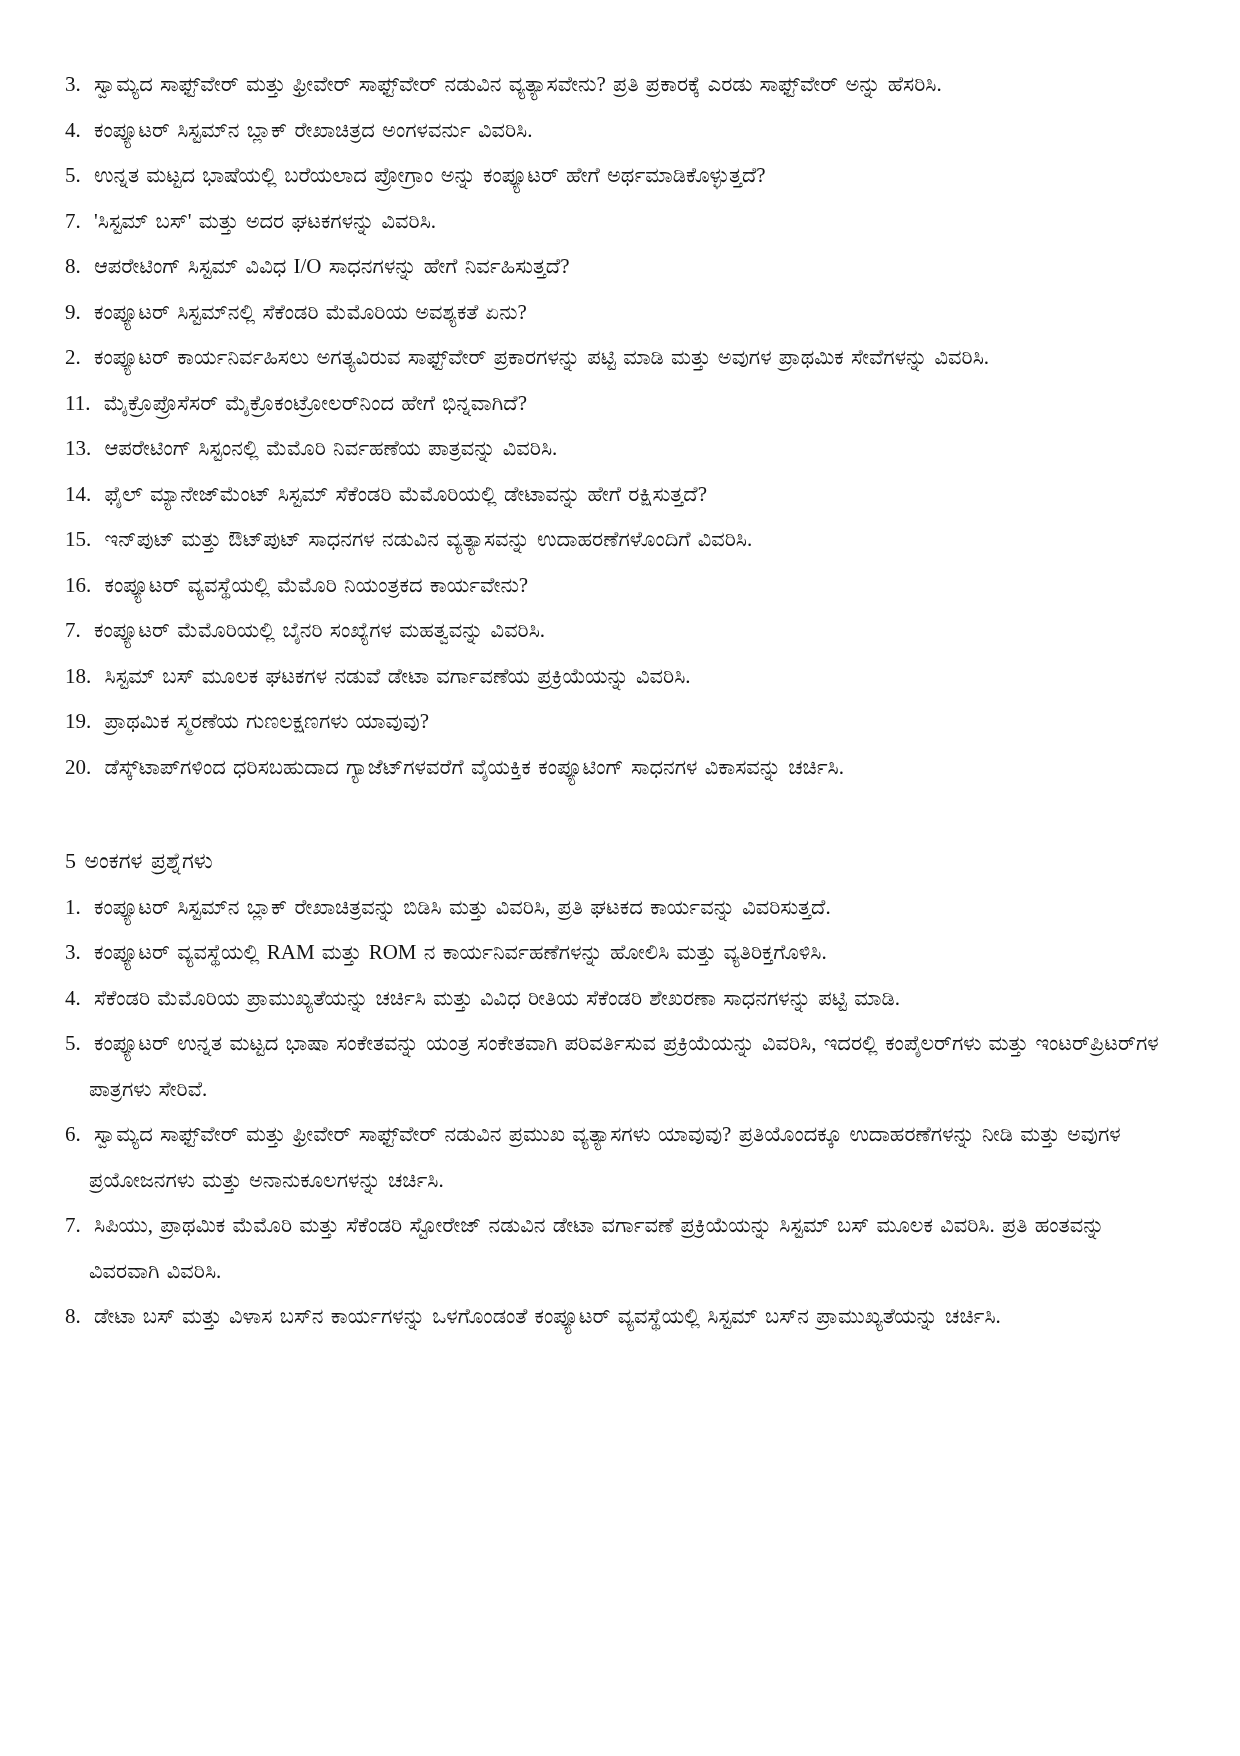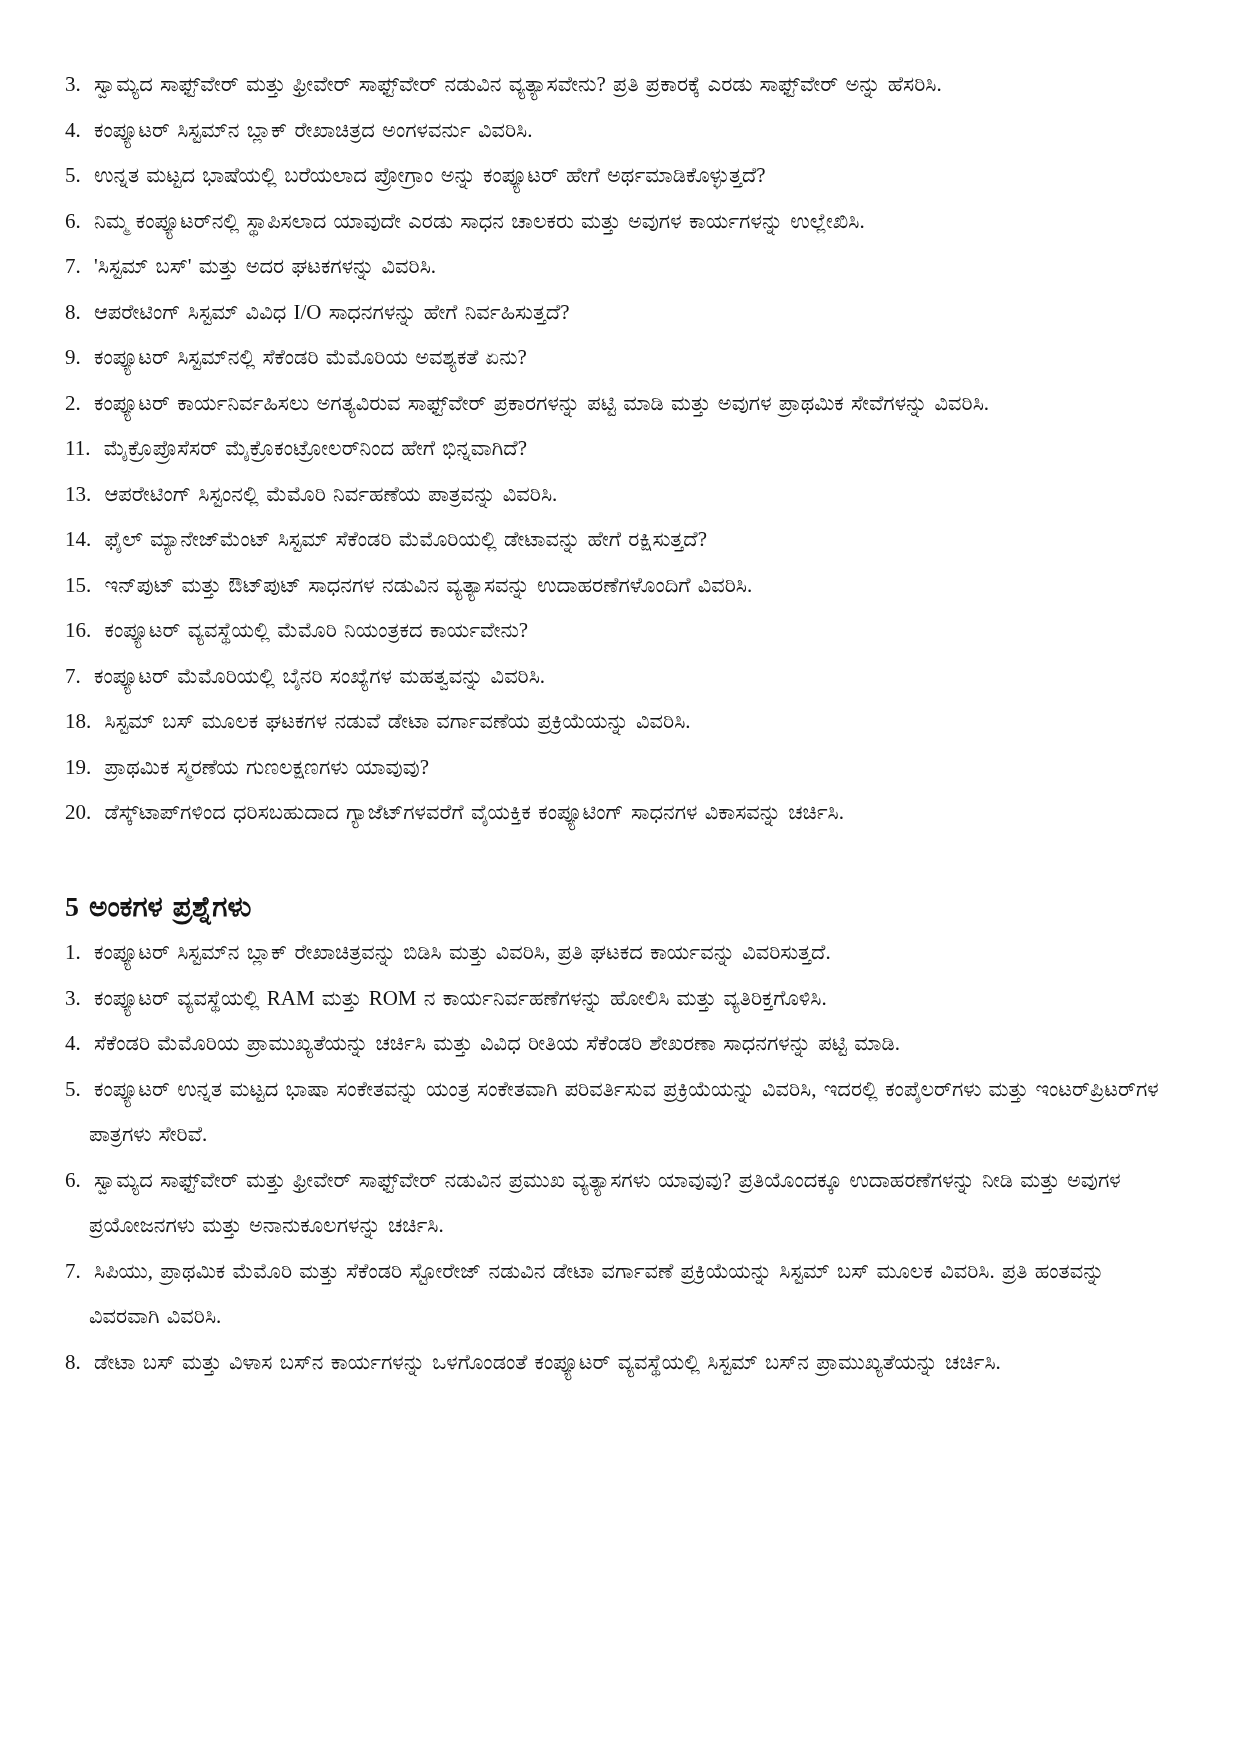--- a/index.html
+++ b/index.html
@@ -55,7 +55,6 @@
       <div class="q-item"><span class="q-num">3.</span> <span>ಸ್ವಾಮ್ಯದ ಸಾಫ್ಟ್‌ವೇರ್ ಮತ್ತು ಫ್ರೀವೇರ್ ಸಾಫ್ಟ್‌ವೇರ್ ನಡುವಿನ ವ್ಯತ್ಯಾಸವೇನು? ಪ್ರತಿ ಪ್ರಕಾರಕ್ಕೆ ಎರಡು ಸಾಫ್ಟ್‌ವೇರ್ ಅನ್ನು ಹೆಸರಿಸಿ.</span></div>
       <div class="q-item"><span class="q-num">4.</span> <span>ಕಂಪ್ಯೂಟರ್ ಸಿಸ್ಟಮ್‌ನ ಬ್ಲಾಕ್ ರೇಖಾಚಿತ್ರದ ಅಂಗಳವರ್ನು ವಿವರಿಸಿ.</span></div>
       <div class="q-item"><span class="q-num">5.</span> <span>ಉನ್ನತ ಮಟ್ಟದ ಭಾಷೆಯಲ್ಲಿ ಬರೆಯಲಾದ ಪ್ರೋಗ್ರಾಂ ಅನ್ನು ಕಂಪ್ಯೂಟರ್ ಹೇಗೆ ಅರ್ಥಮಾಡಿಕೊಳ್ಳುತ್ತದೆ?</span></div>
-      <div class="q-item"><span class="q-num">6.</span> <span>ನಿಮ್ಮ ಕಂಪ್ಯೂಟರ್‌ನಲ್ಲಿ ಸ್ಥಾಪಿಸಲಾದ ಯಾವುದೇ ಎರಡು ಸಾಧನ ಚಾಲಕರು ಮತ್ತು ಅವುಗಳ ಕಾರ್ಯಗಳನ್ನು ಉಲ್ಲೇಖಿಸಿ.</span></div>
       <div class="q-item"><span class="q-num">7.</span> <span>'ಸಿಸ್ಟಮ್ ಬಸ್' ಮತ್ತು ಅದರ ಘಟಕಗಳನ್ನು ವಿವರಿಸಿ.</span></div>
       <div class="q-item"><span class="q-num">8.</span> <span>ಆಪರೇಟಿಂಗ್ ಸಿಸ್ಟಮ್ ವಿವಿಧ I/O ಸಾಧನಗಳನ್ನು ಹೇಗೆ ನಿರ್ವಹಿಸುತ್ತದೆ?</span></div>
       <div class="q-item"><span class="q-num">9.</span> <span>ಕಂಪ್ಯೂಟರ್ ಸಿಸ್ಟಮ್‌ನಲ್ಲಿ ಸೆಕೆಂಡರಿ ಮೆಮೊರಿಯ ಅವಶ್ಯಕತೆ ಏನು?</span></div>

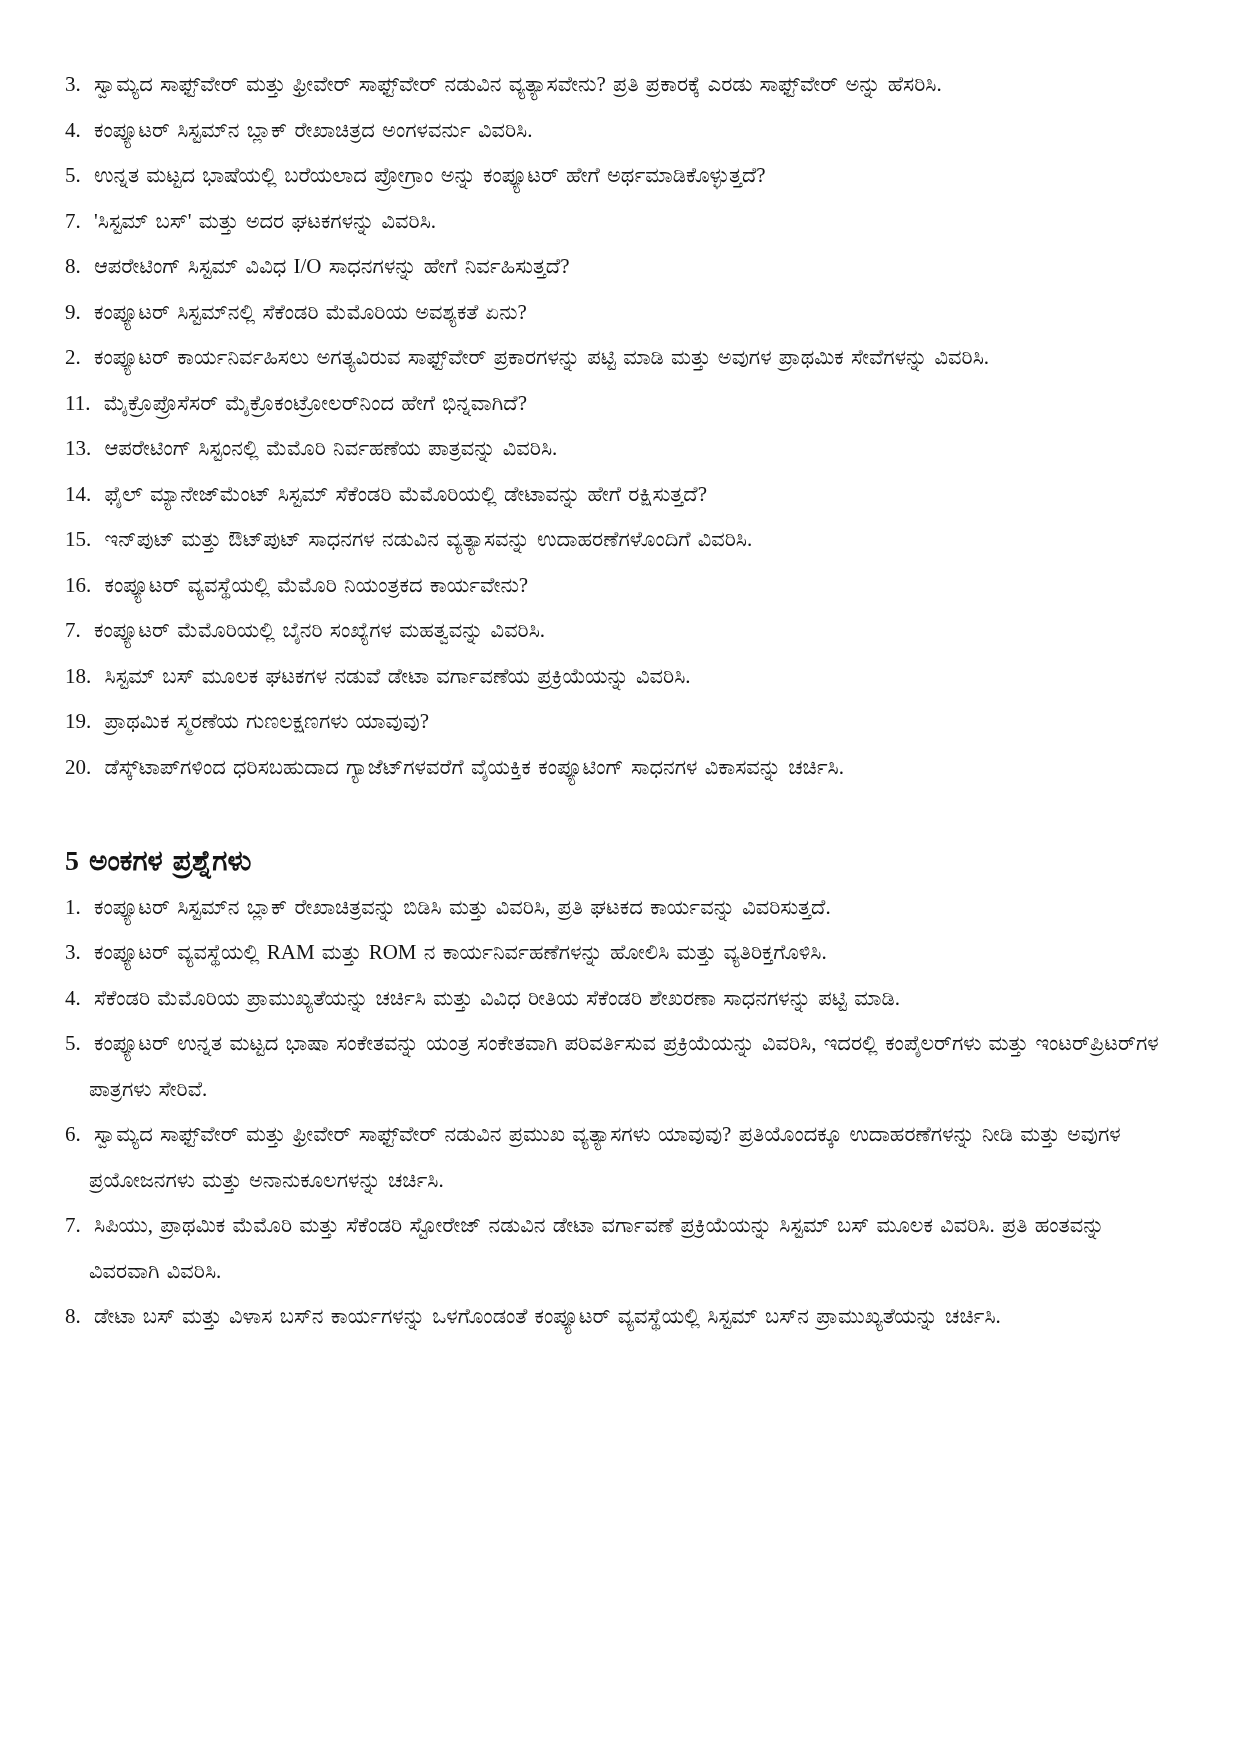--- a/index.html
+++ b/index.html
@@ -39,8 +39,8 @@
     margin-right: 6px;
   }
   .section-heading {
-    font-size: 28px;
-    font-weight: bold;
+    font-size: 22px;
+    font-weight: normal;
     line-height: 45.5px;
     margin: 48px 0 1px 0;
     word-spacing: 3px;

